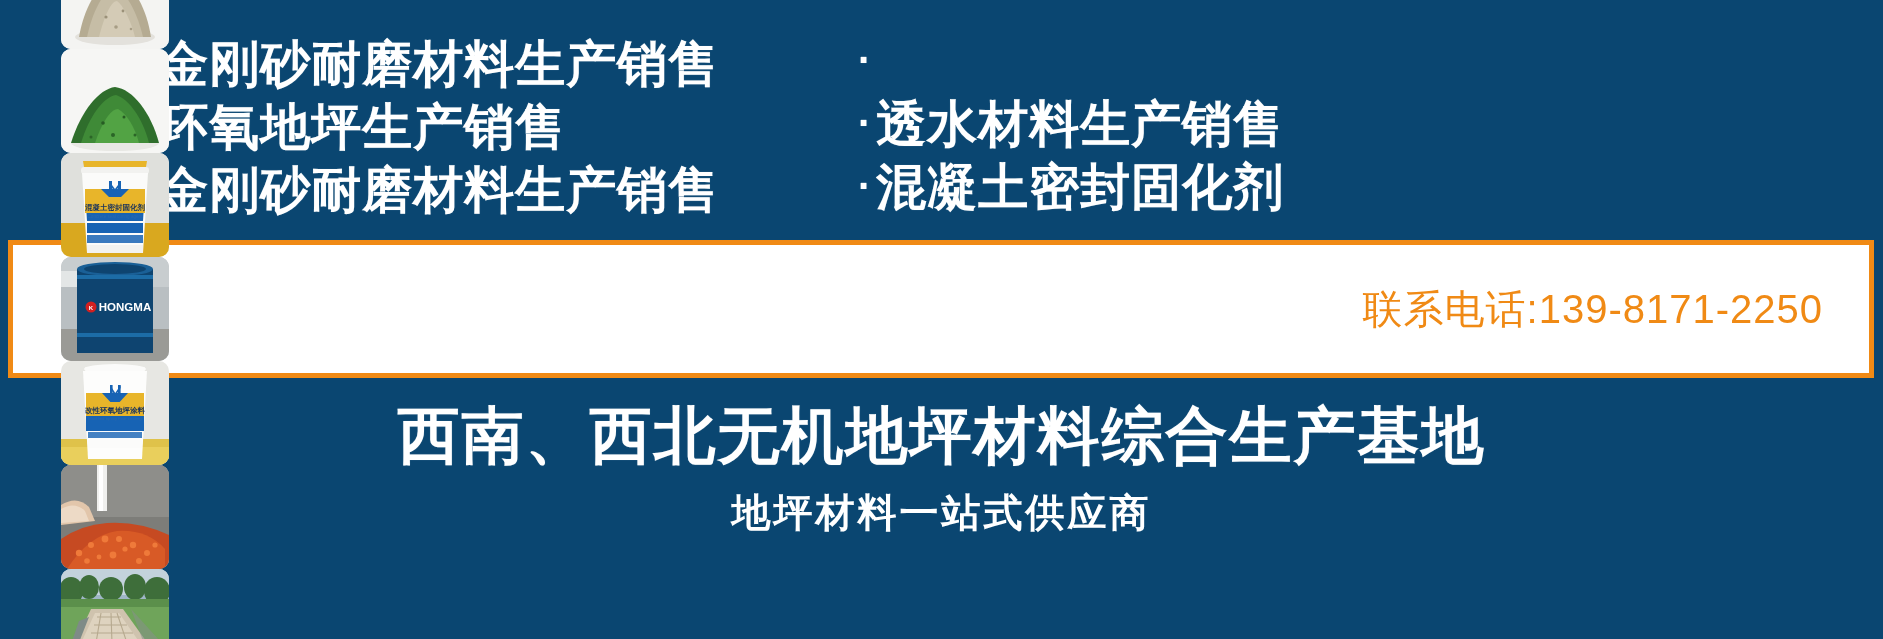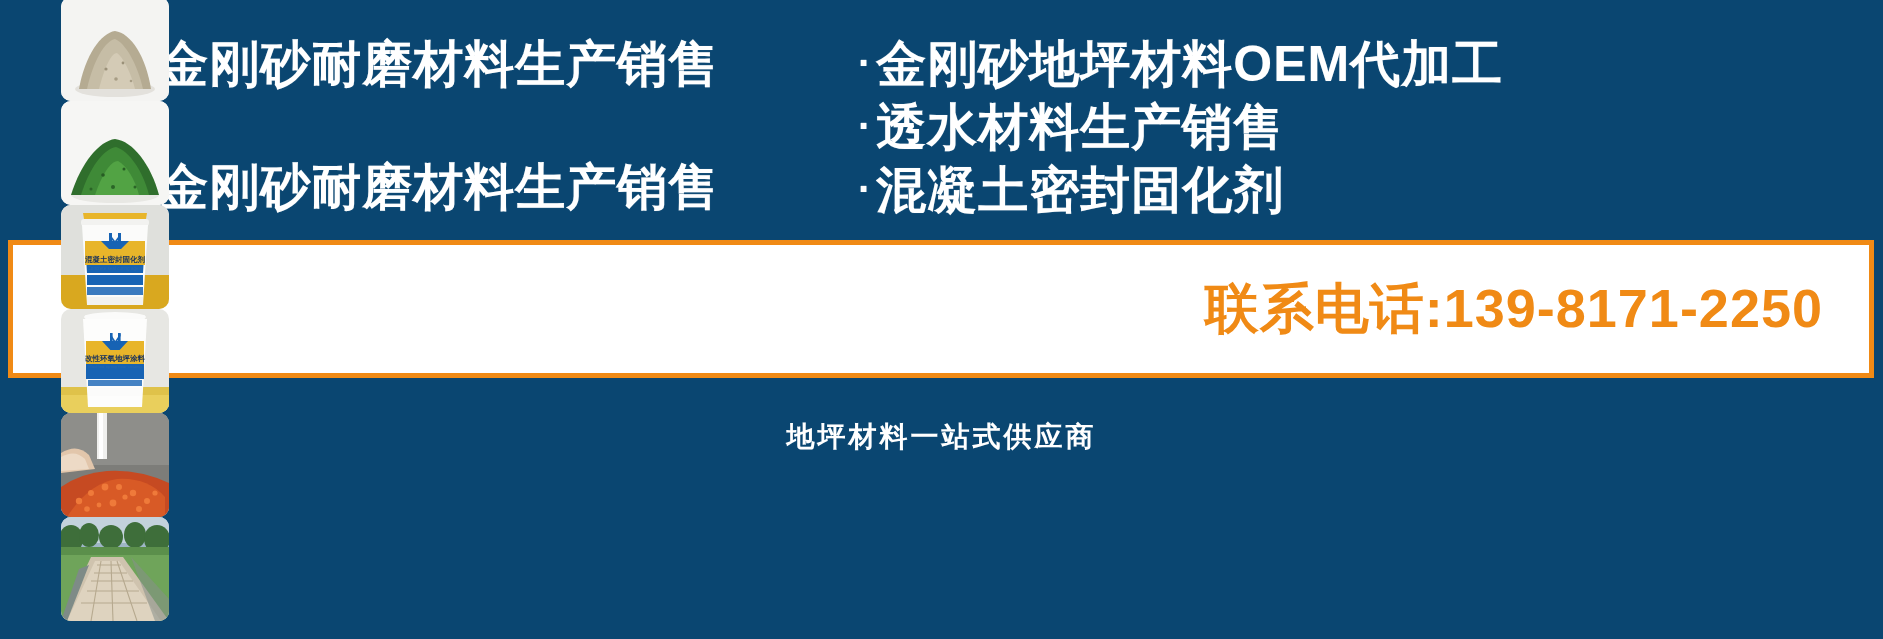--- a/index.html
+++ b/index.html
@@ -132,7 +132,6 @@
     <div class="bullet-col col-right">
       <div class="bullet-line">
         <span class="bullet-dot">·</span>
-        <span>金刚砂地坪材料OEM代加工</span>
       </div>
       <div class="bullet-line">
         <span class="bullet-dot">·</span>

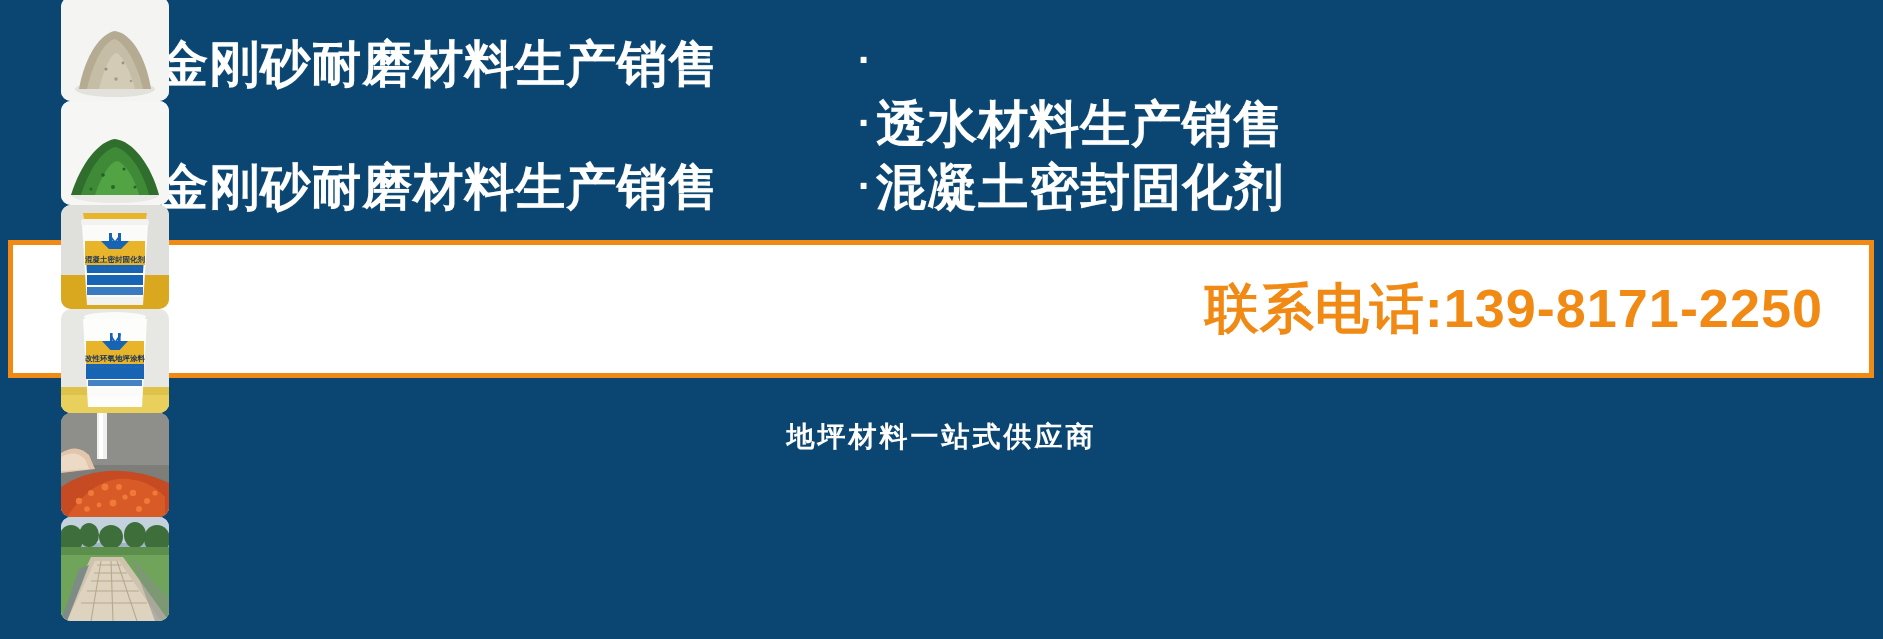--- a/index.html
+++ b/index.html
@@ -122,6 +122,7 @@
       </div>
       <div class="bullet-line">
         <span class="bullet-dot">·</span>
+        <span>环氧地坪生产销售</span>
       </div>
       <div class="bullet-line">
         <span class="bullet-dot">·</span>

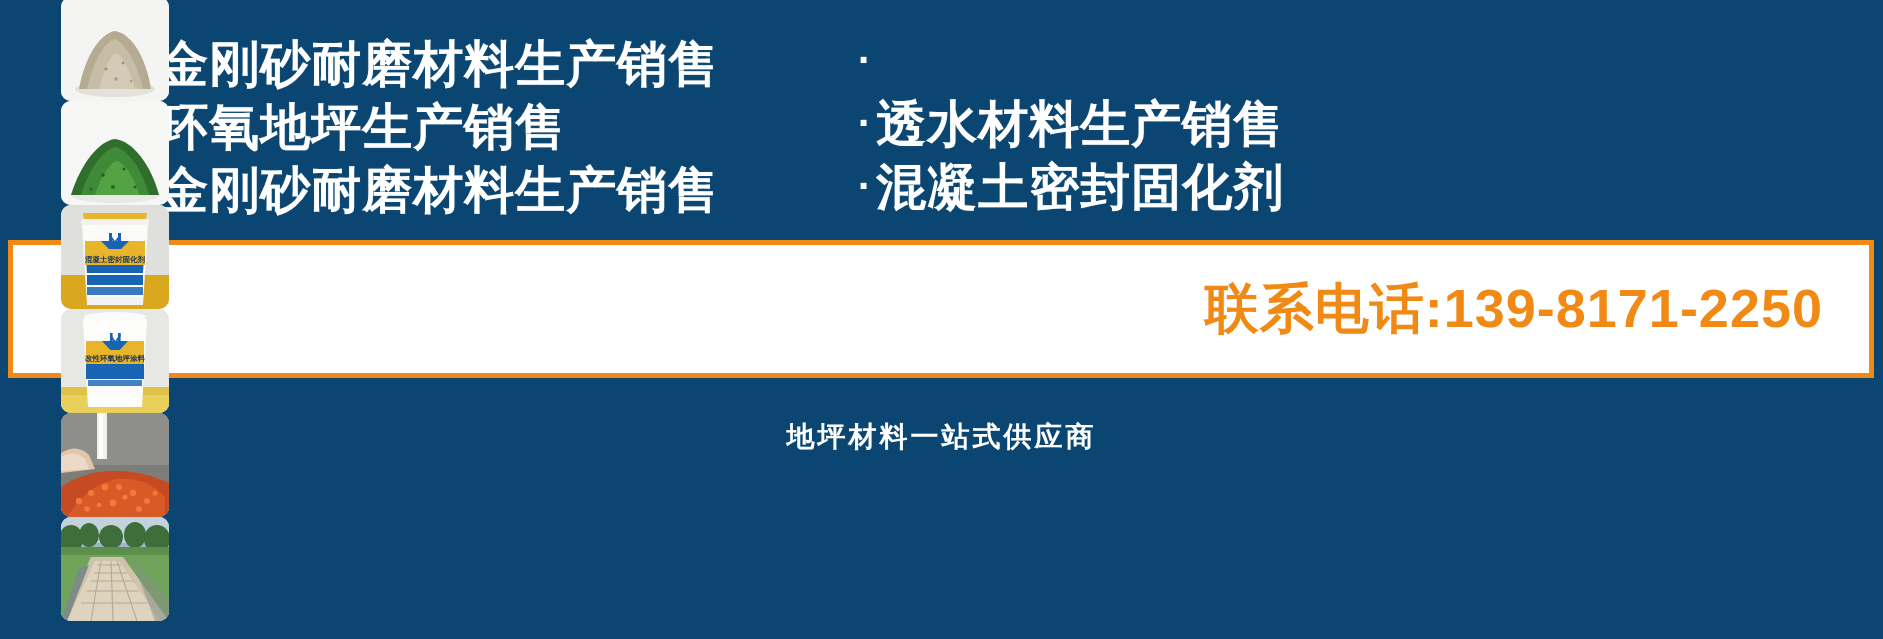--- a/index.html
+++ b/index.html
@@ -202,6 +202,22 @@
         </svg>
       </div>
 
+      <div class="product">
+        <svg viewBox="0 0 108 104" xmlns="http://www.w3.org/2000/svg">
+          <rect width="108" height="104" fill="#b9bfc2"></rect>
+          <rect y="0" width="108" height="30" fill="#c8cdcf"></rect>
+          <rect x="0" y="14" width="34" height="16" fill="#e3e6e6"></rect>
+          <rect y="72" width="108" height="32" fill="#9a9a96"></rect>
+          <path d="M16 12 h76 v84 h-76 Z" fill="#0e4470"></path>
+          <ellipse cx="54" cy="12" rx="38" ry="7" fill="#1a6097"></ellipse>
+          <ellipse cx="54" cy="12" rx="31" ry="5" fill="#0e4470"></ellipse>
+          <rect x="16" y="18" width="76" height="4" fill="#1c6ca6"></rect>
+          <rect x="16" y="76" width="76" height="4" fill="#1c6ca6"></rect>
+          <circle cx="30" cy="50" r="5.5" fill="#d22020"></circle>
+          <text x="30" y="53" font-family="Liberation Sans, sans-serif" font-size="6" font-weight="bold" fill="#ffffff" text-anchor="middle">K</text>
+          <text x="64" y="54" font-family="Liberation Sans, sans-serif" font-size="11.5" font-weight="bold" fill="#ffffff" text-anchor="middle">HONGMA</text>
+        </svg>
+      </div>
 
       <div class="product">
         <svg viewBox="0 0 108 104" xmlns="http://www.w3.org/2000/svg">

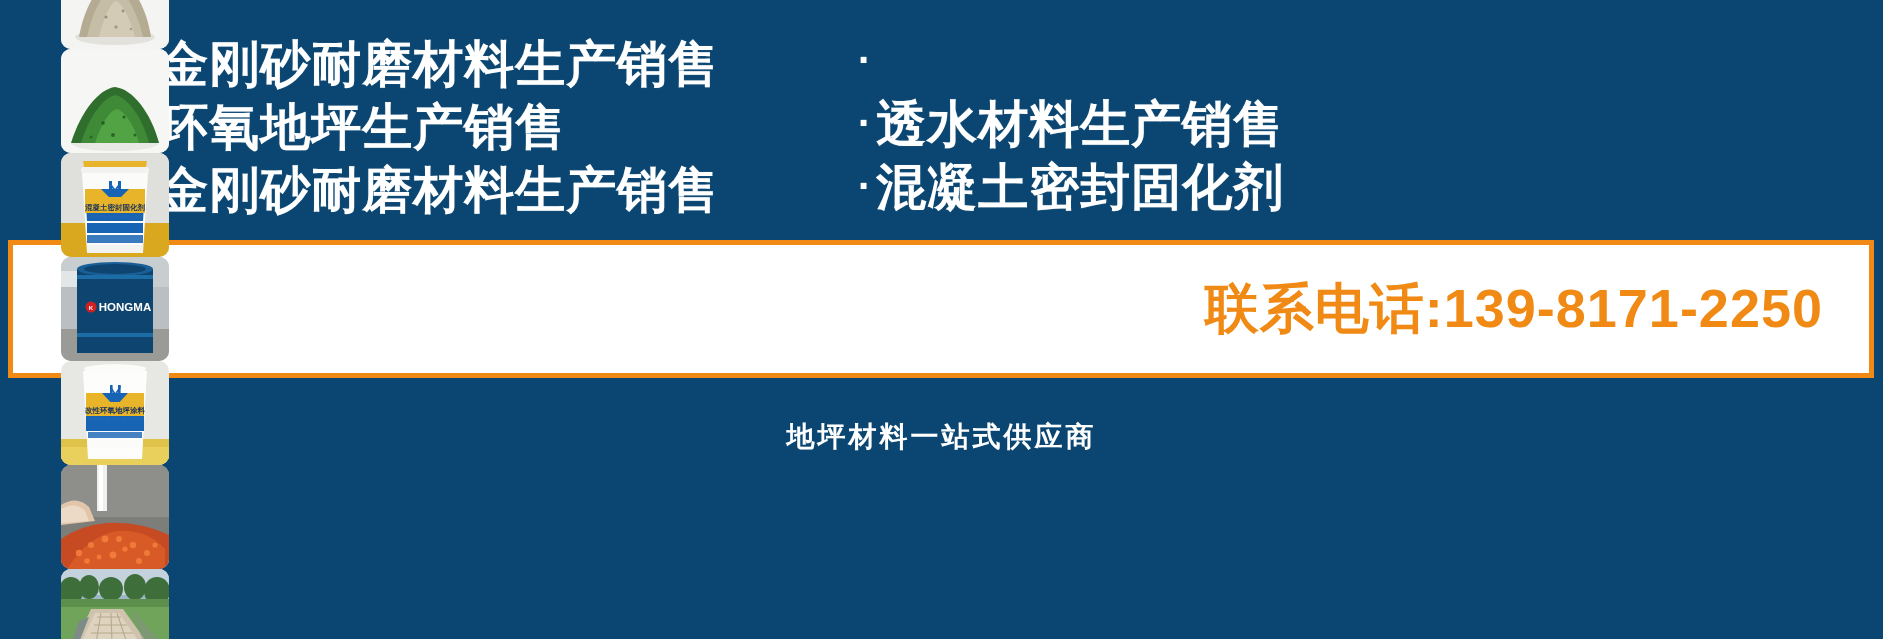--- a/index.html
+++ b/index.html
@@ -74,8 +74,8 @@
   .phone{
     margin-left:auto;margin-right:46px;
     color:#f08a15;
-    font-size:54px;
-    font-weight:bold;
+    font-size:40px;
+    font-weight:normal;
     letter-spacing:1px;
     white-space:nowrap;
     font-family:"Liberation Sans","DejaVu Sans",sans-serif;

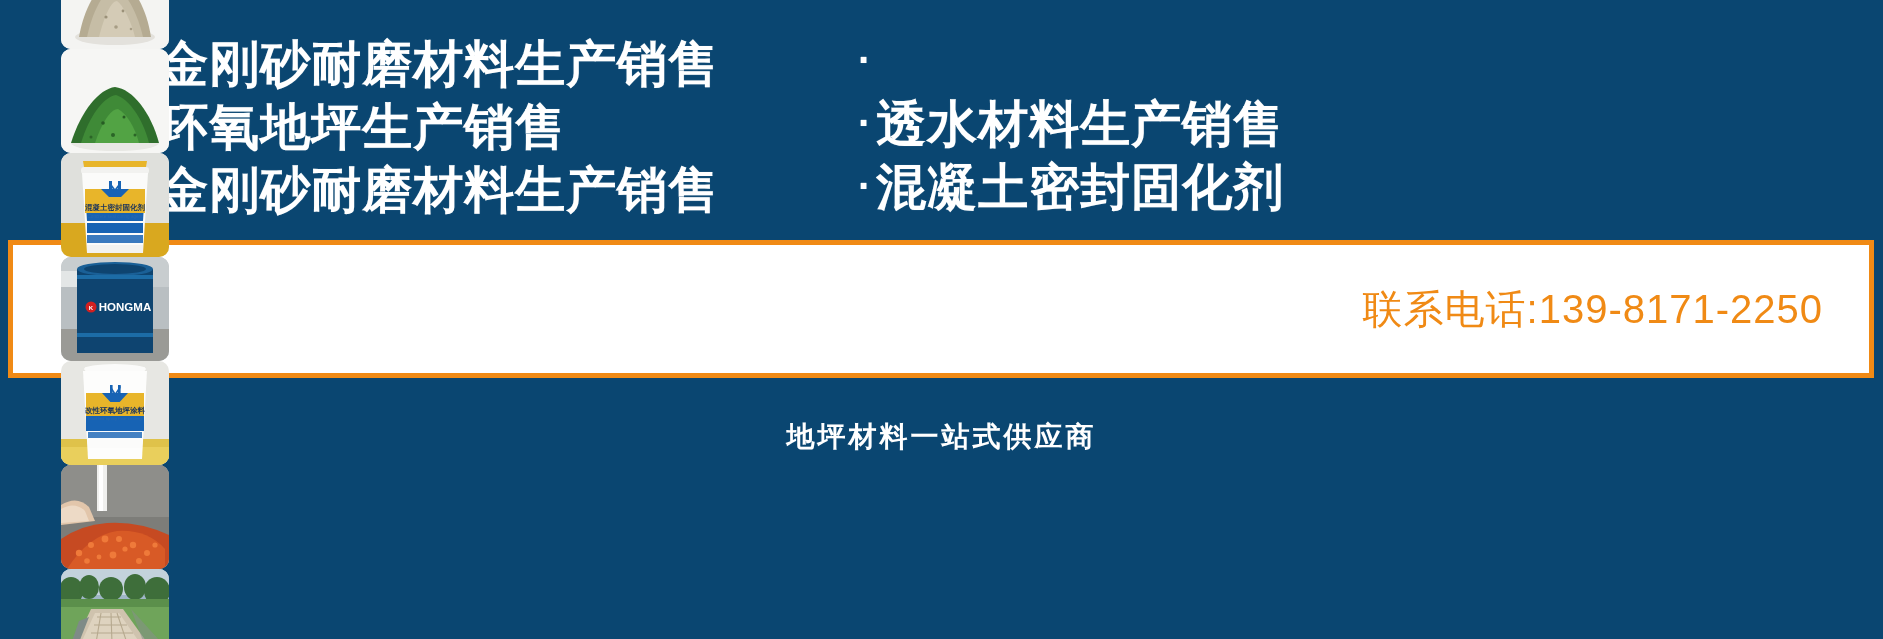--- a/index.html
+++ b/index.html
@@ -307,6 +307,7 @@
   </div>
 
   <div class="headline-wrap">
+    <div class="headline">西南、西北无机地坪材料综合生产基地</div>
     <div class="subheadline">地坪材料一站式供应商</div>
   </div>
 

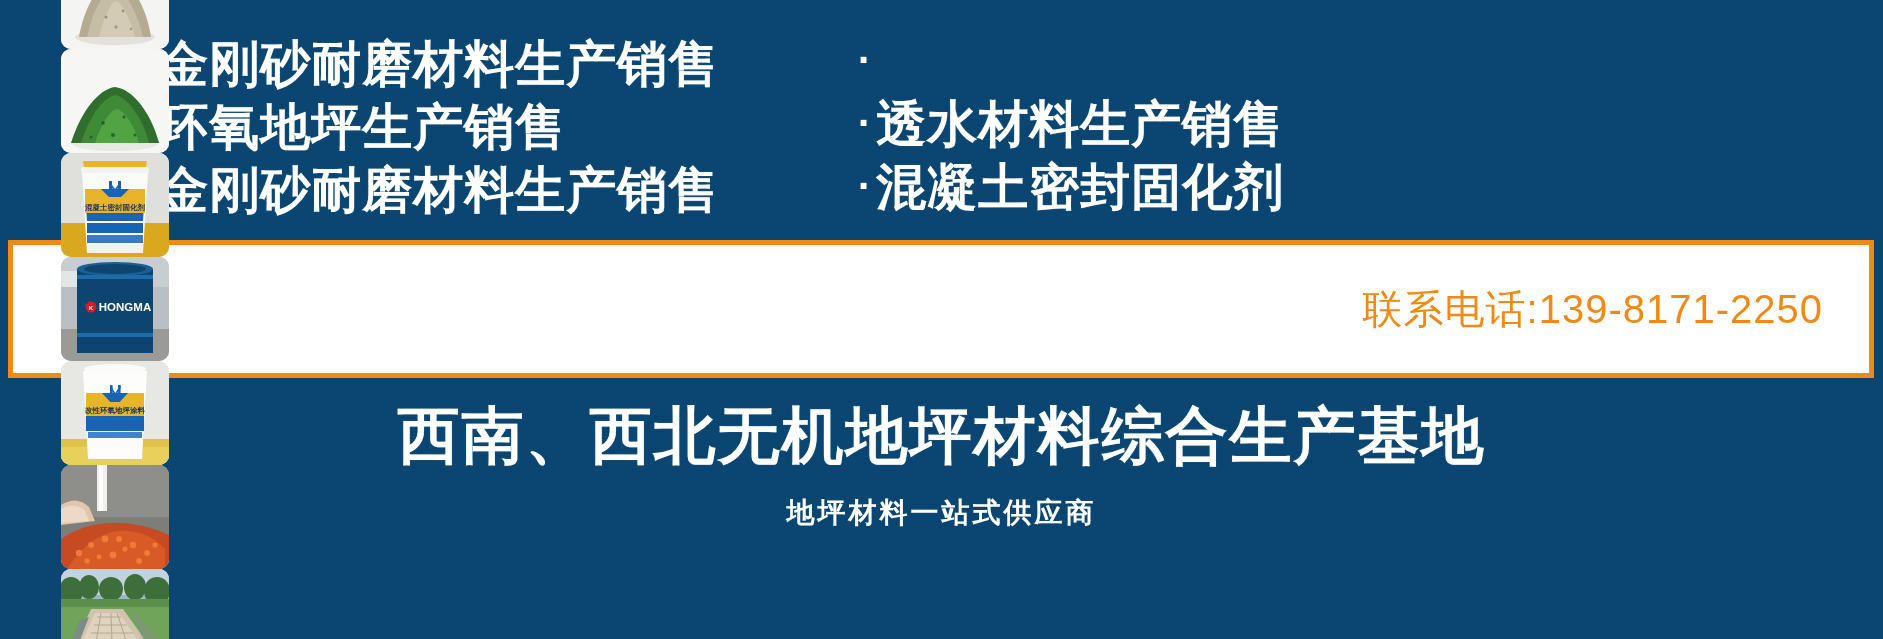--- a/index.html
+++ b/index.html
@@ -99,7 +99,7 @@
   }
   .subheadline{
     color:#ffffff;
-    font-size:28px;
+    font-size:39px;
     font-weight:bold;
     letter-spacing:3px;
     line-height:46px;

